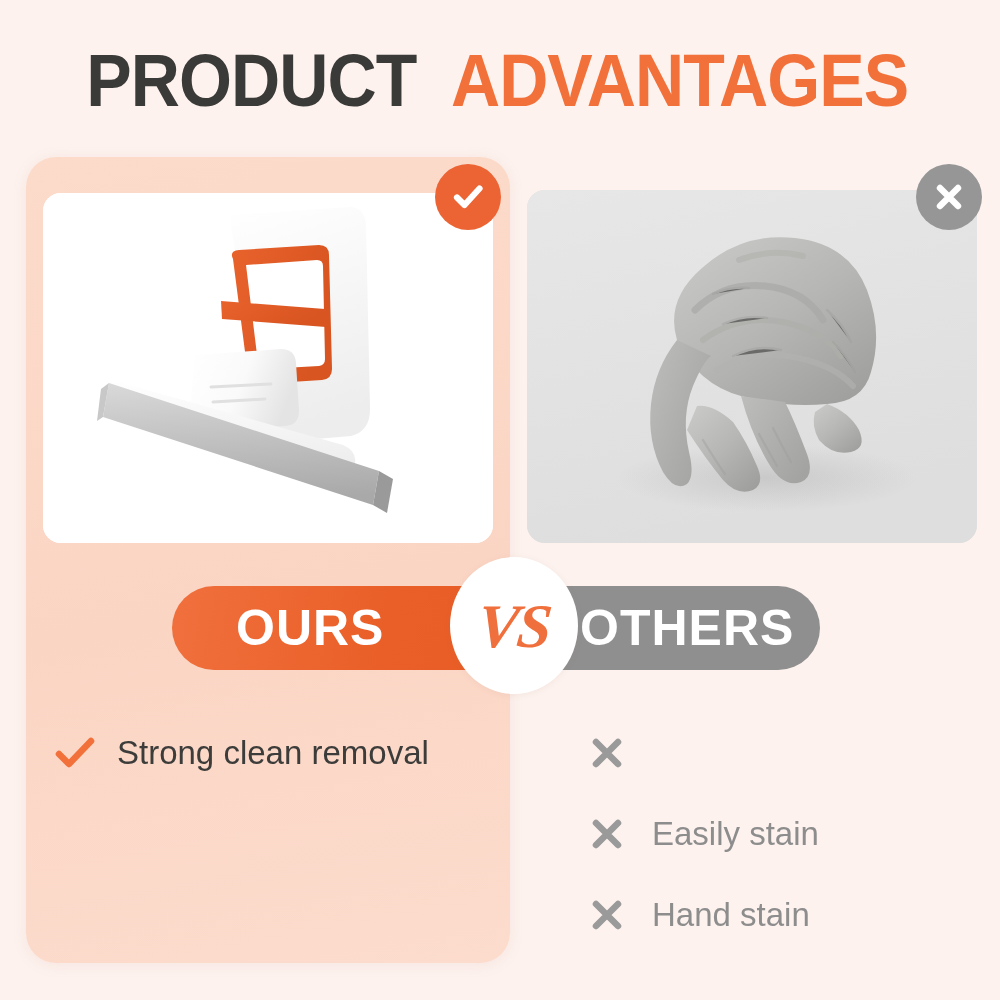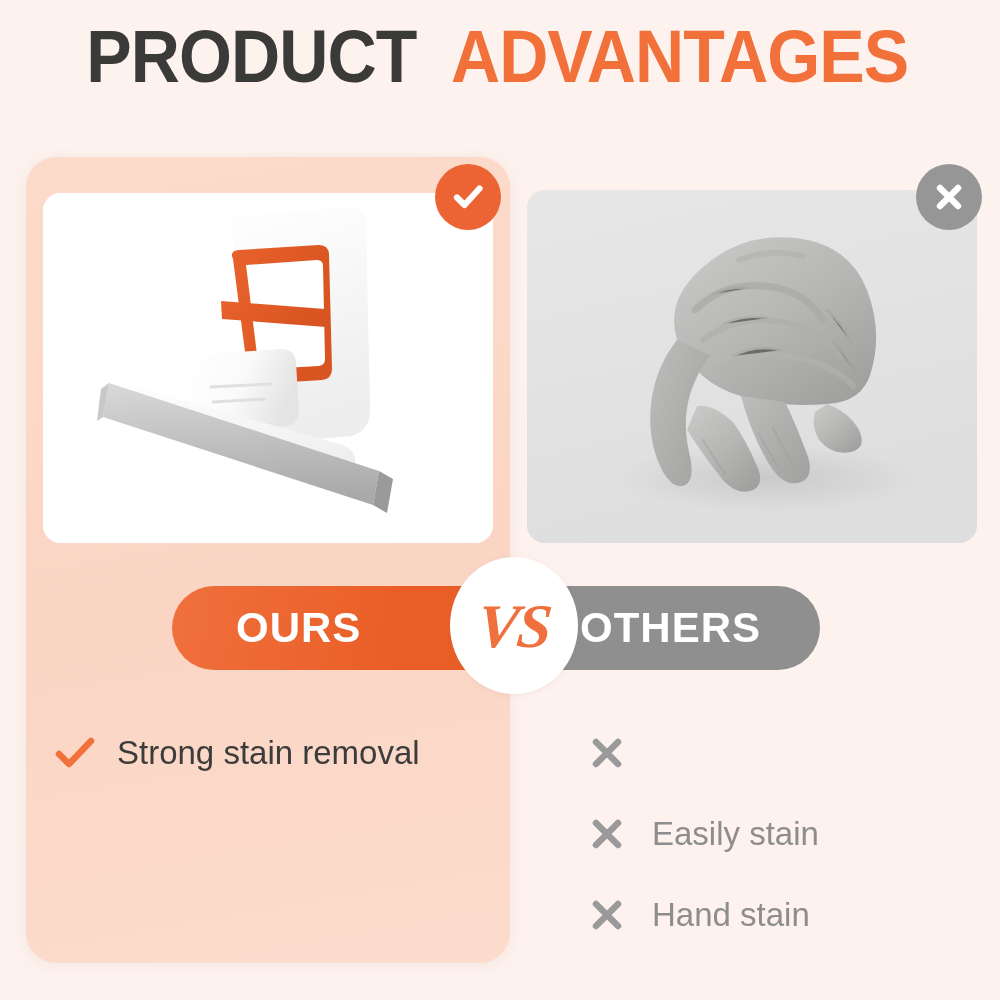--- a/index.html
+++ b/index.html
@@ -13,7 +13,7 @@
 
   
   #title-bar{
-    position:absolute; left:0; top:20px; width:1000px;
+    position:absolute; left:0; top:44px; width:1000px;
     text-align:center; white-space:nowrap;
   }
   #title-bar span{

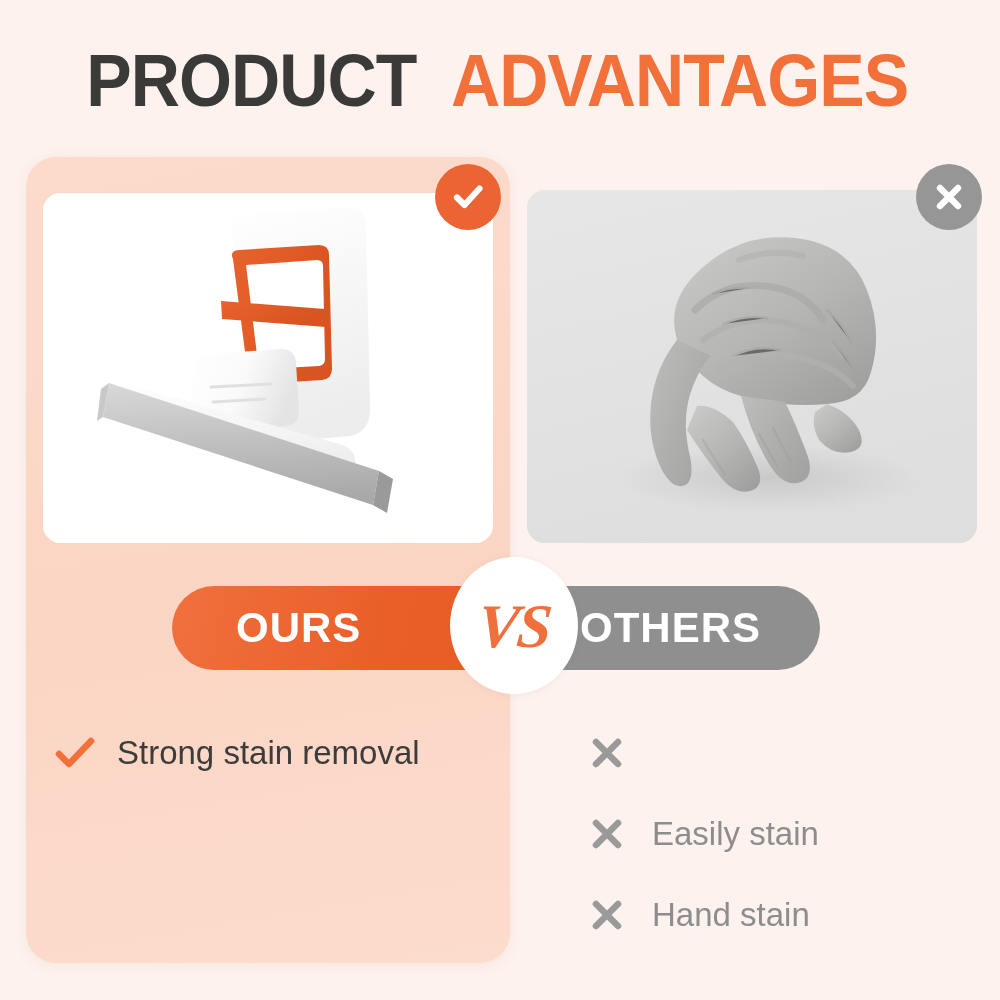--- a/index.html
+++ b/index.html
@@ -87,7 +87,7 @@
   }
   .pill-label{
     font-family:"Liberation Sans Narrow","Liberation Sans",sans-serif;
-    font-size:42px;
+    font-size:50px;
     font-weight:bold;
     color:#ffffff;
     letter-spacing:1px;

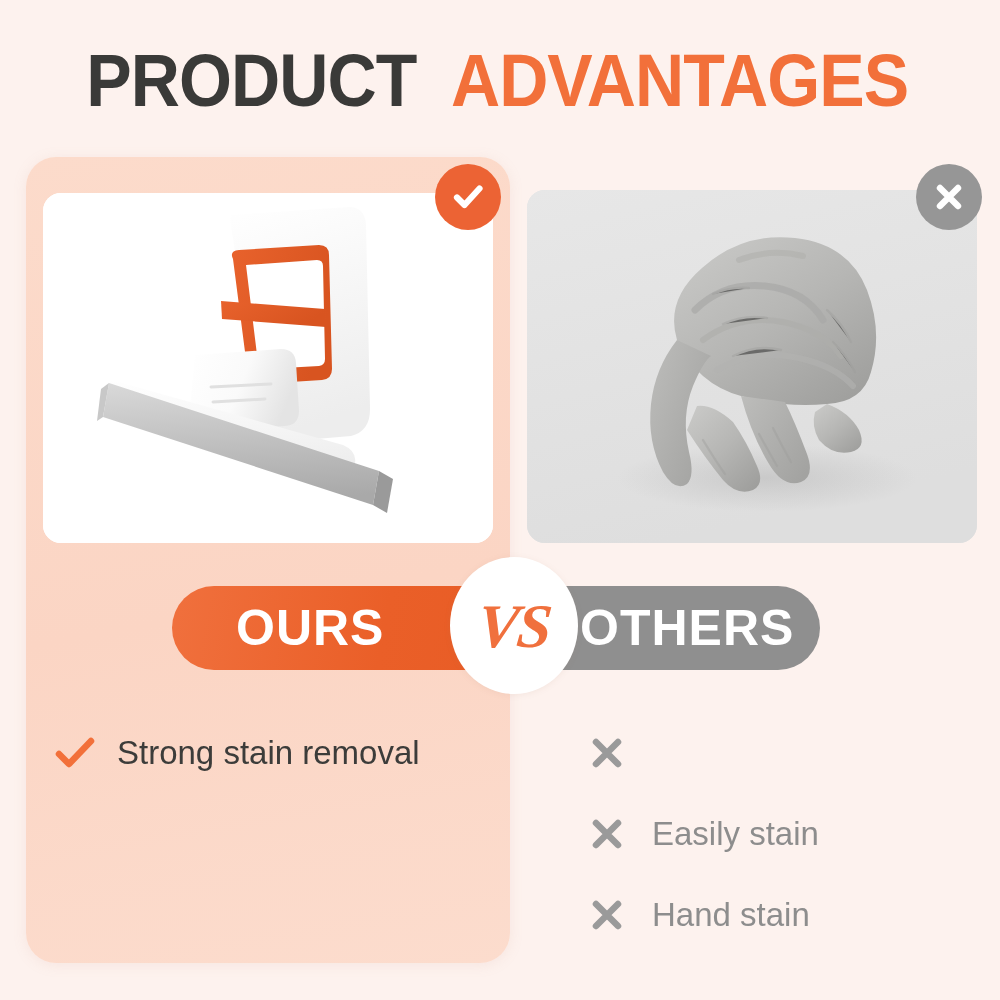--- a/index.html
+++ b/index.html
@@ -279,7 +279,7 @@
         <path d="M4 17 L14 27 L36 4" fill="none" stroke="#f2703a" stroke-width="6.5" stroke-linecap="round" stroke-linejoin="round"></path>
       </svg>
     </span>
-    <span class="feature-text">Strong stain removal</span>
+    <span class="feature-text">Strong clean removal</span>
   </div>
 
 

